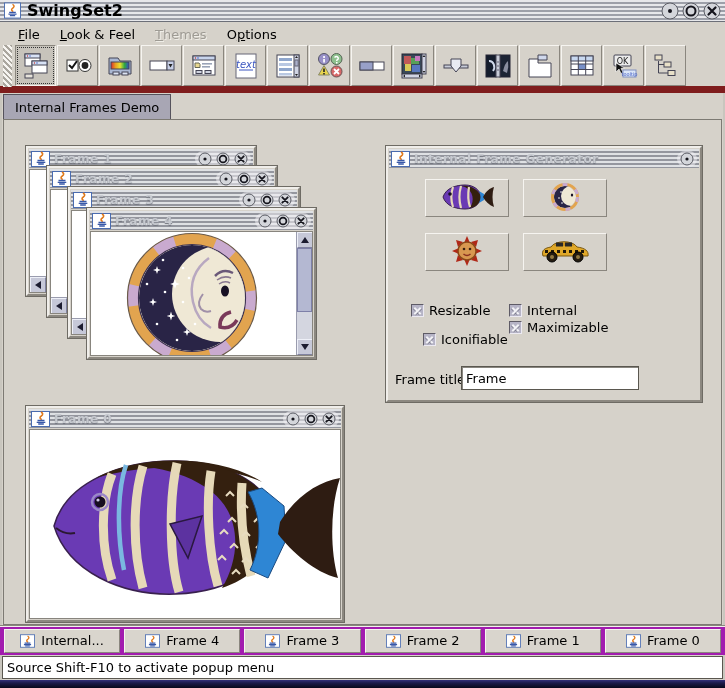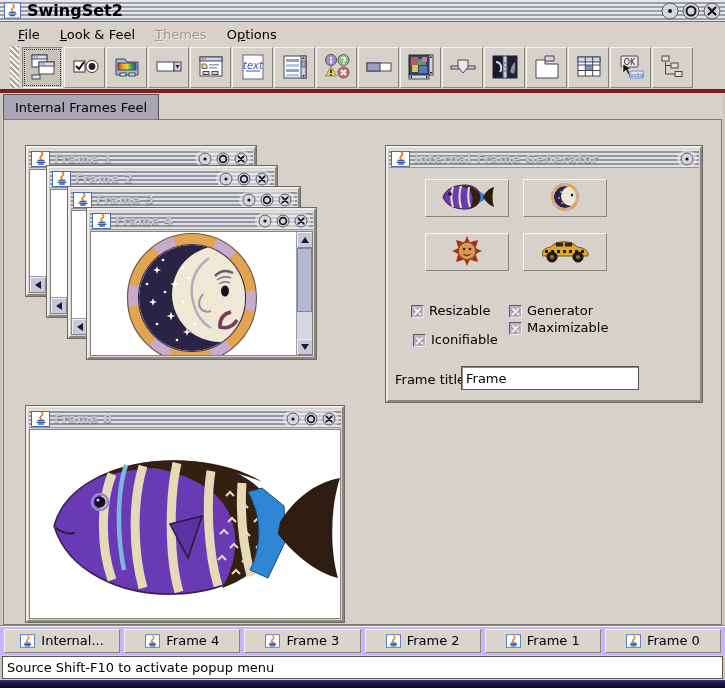--- a/index.html
+++ b/index.html
@@ -26,7 +26,7 @@
 
   
   .toolbar { position:absolute; left:0; top:45px; width:725px; height:48px; background:#d6d2ca;
-    border-bottom:4px solid #7f1d1d; display:flex; align-items:center; padding-left:10px; }
+    border-bottom:7px solid #7f1d1d; display:flex; align-items:center; padding-left:3px; }
   .tb-handle { width:9px; height:42px; margin-right:3px;
     background:repeating-linear-gradient(45deg,#f6f4f0 0 2px,#aaa69e 2px 4px); }
   .tb-btn { width:41px; height:41px; margin-right:1px; background:#d6d2ca; flex:0 0 auto;

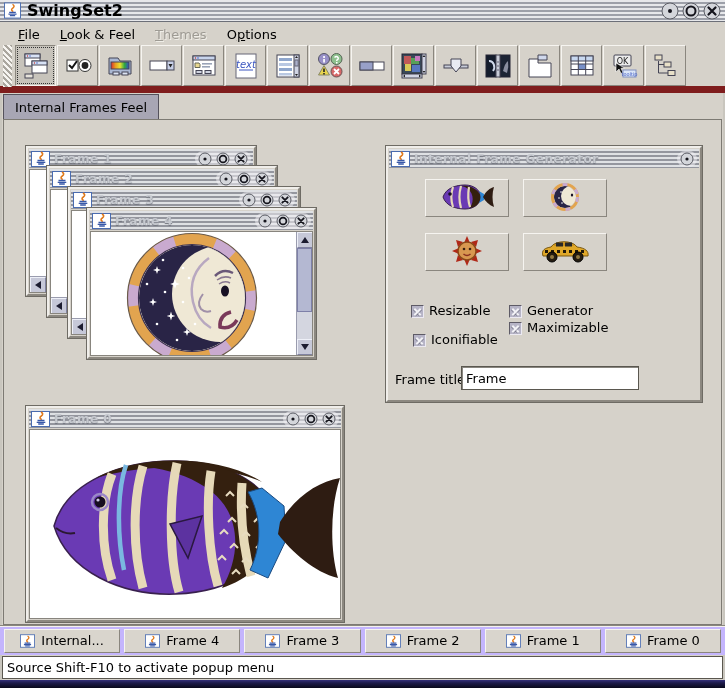--- a/index.html
+++ b/index.html
@@ -377,7 +377,7 @@
   </div>
 
   <div class="tabs">
-    <span class="tab selected">Internal Frames Feel</span>
+    <span class="tab selected">Internal Frames Demo</span>
   </div>
 
   <div class="content">

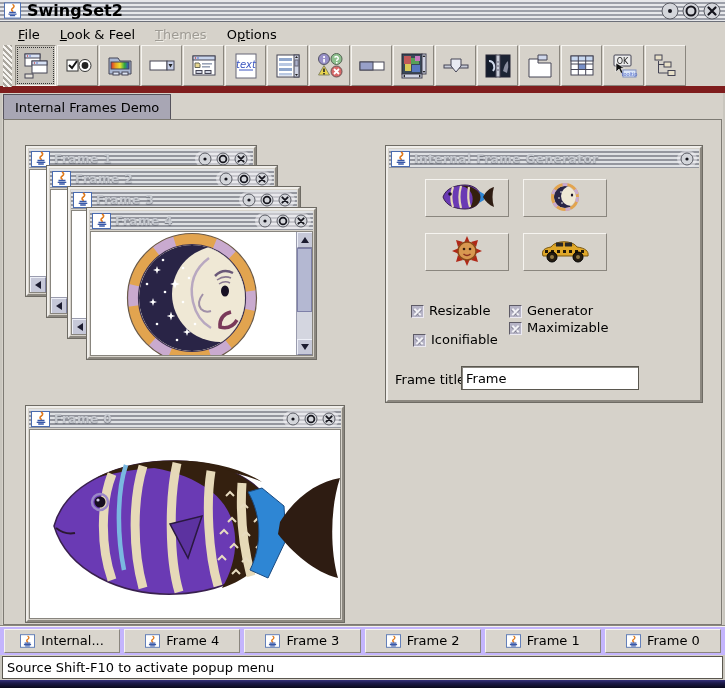--- a/index.html
+++ b/index.html
@@ -86,7 +86,7 @@
   .gen-btn { position:absolute; width:84px; height:38px; background:#d6d2ca;
     border:1px solid; border-color:#f6f4f0 #8a867e #8a867e #f6f4f0;
     display:flex; align-items:center; justify-content:center; cursor:pointer; }
-  .cb-row { position:absolute; display:flex; align-items:flex-end; gap:5px; cursor:pointer; }
+  .cb-row { position:absolute; display:flex; align-items:center; gap:5px; cursor:pointer; }
   .cb-box { width:13px; height:13px; background:#b6b4c6; position:relative; flex:0 0 auto;
     border:1px solid; border-color:#5e5b66 #eceaf2 #eceaf2 #5e5b66; }
   .cb-box::before, .cb-box::after { content:""; position:absolute; left:1px; top:5px;

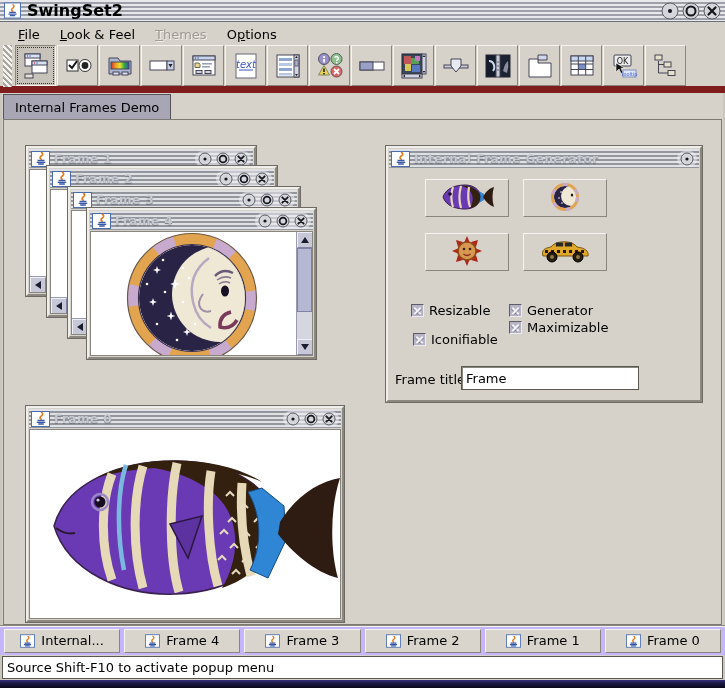--- a/index.html
+++ b/index.html
@@ -754,7 +754,7 @@
         </span>
         <span class="cb-row" style="left:120px;top:134px">
           <span class="cb-box"></span>
-          <span>Generator</span>
+          <span>Internal</span>
         </span>
         <span class="cb-row" style="left:24px;top:163px">
           <span class="cb-box"></span>

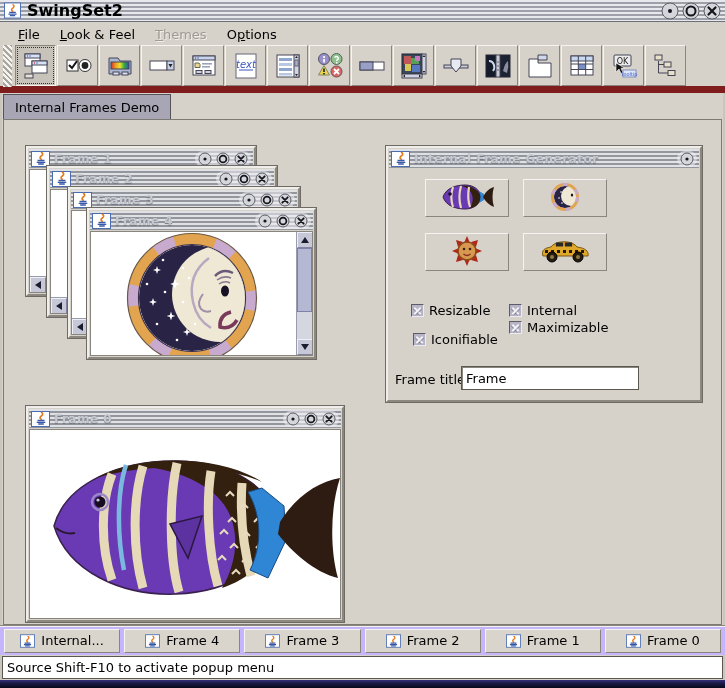--- a/index.html
+++ b/index.html
@@ -756,7 +756,7 @@
           <span class="cb-box"></span>
           <span>Internal</span>
         </span>
-        <span class="cb-row" style="left:24px;top:163px">
+        <span class="cb-row" style="left:34px;top:163px">
           <span class="cb-box"></span>
           <span>Iconifiable</span>
         </span>

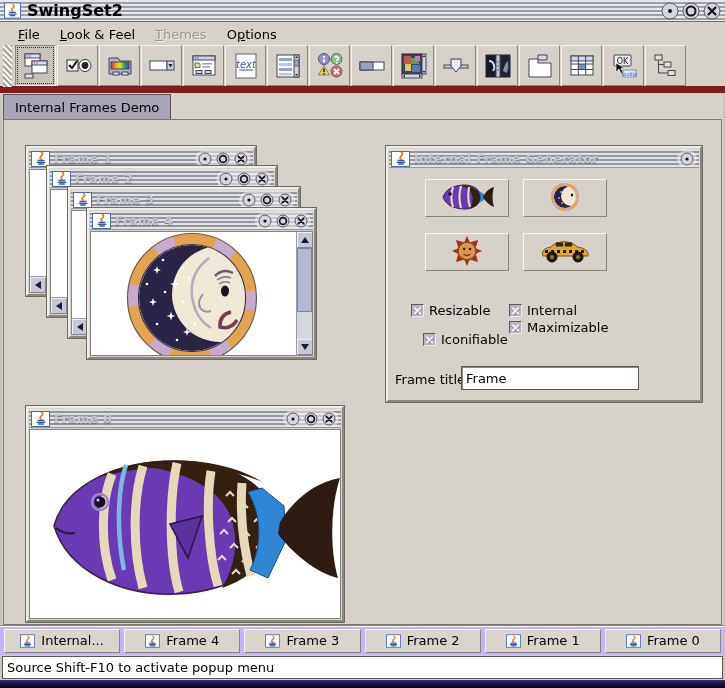--- a/index.html
+++ b/index.html
@@ -99,7 +99,7 @@
     font-family:"DejaVu Sans", sans-serif; font-size:13px; padding:0 4px; }
 
   
-  .taskbar { position:absolute; left:0; top:625px; width:725px; height:30px; background:#c4b5fd;
+  .taskbar { position:absolute; left:0; top:625px; width:725px; height:30px; background:#a21caf;
     border-top:1px solid #8a867e; box-shadow:inset 0 1px 0 #f4f2ee;
     display:flex; align-items:center; gap:4px; padding:0 4px; }
   .task-btn { flex:1; height:24px; background:#d9d5cd; cursor:pointer;

